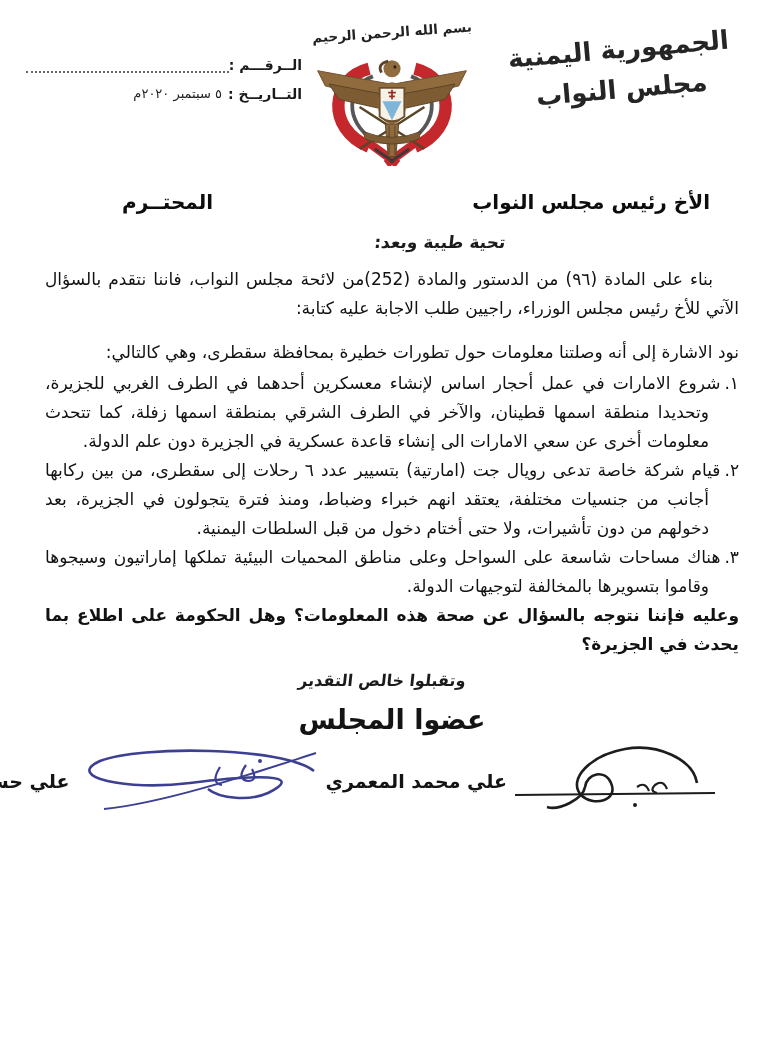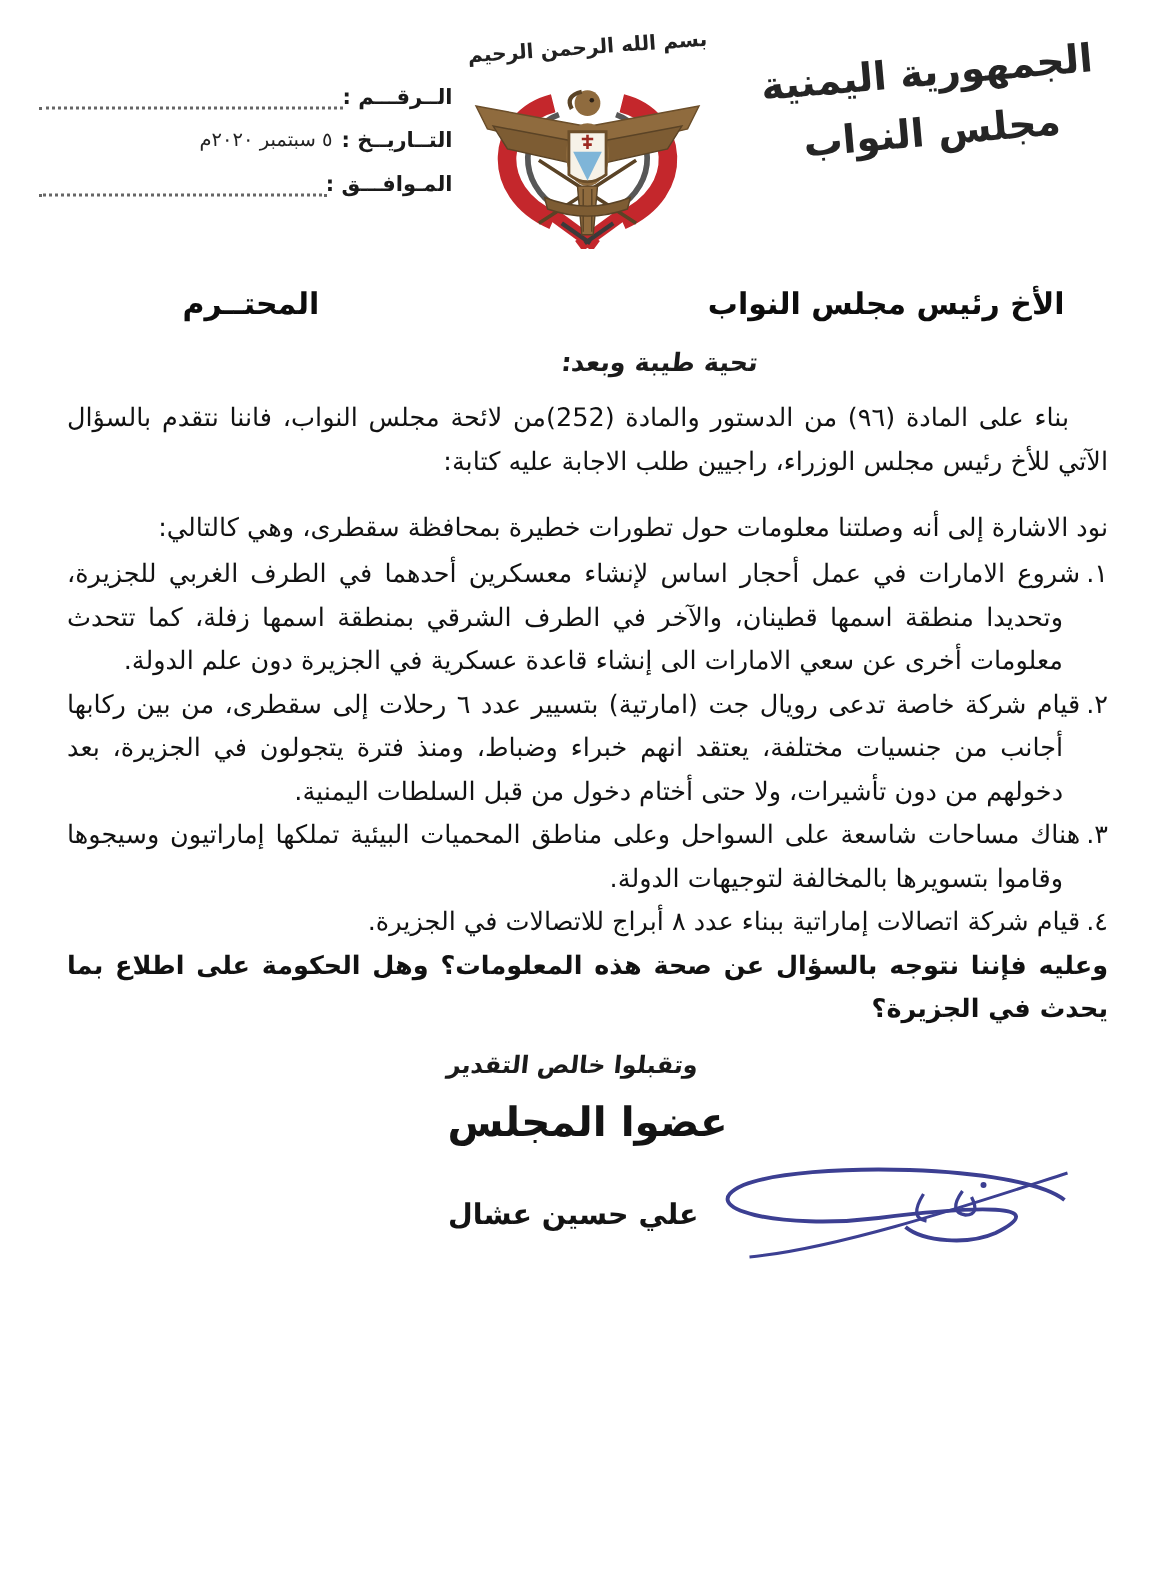--- a/index.html
+++ b/index.html
@@ -107,10 +107,6 @@
         <span class="ref-label">التــاريــخ :</span>
         <span class="ref-value">٥ سبتمبر ٢٠٢٠م</span>
       </div>
-      <div class="ref-row dotted">
-        <span class="ref-label">المـوافـــق :</span>
-        <span class="ref-value"></span>
-      </div>
     </div>
   </header>
 

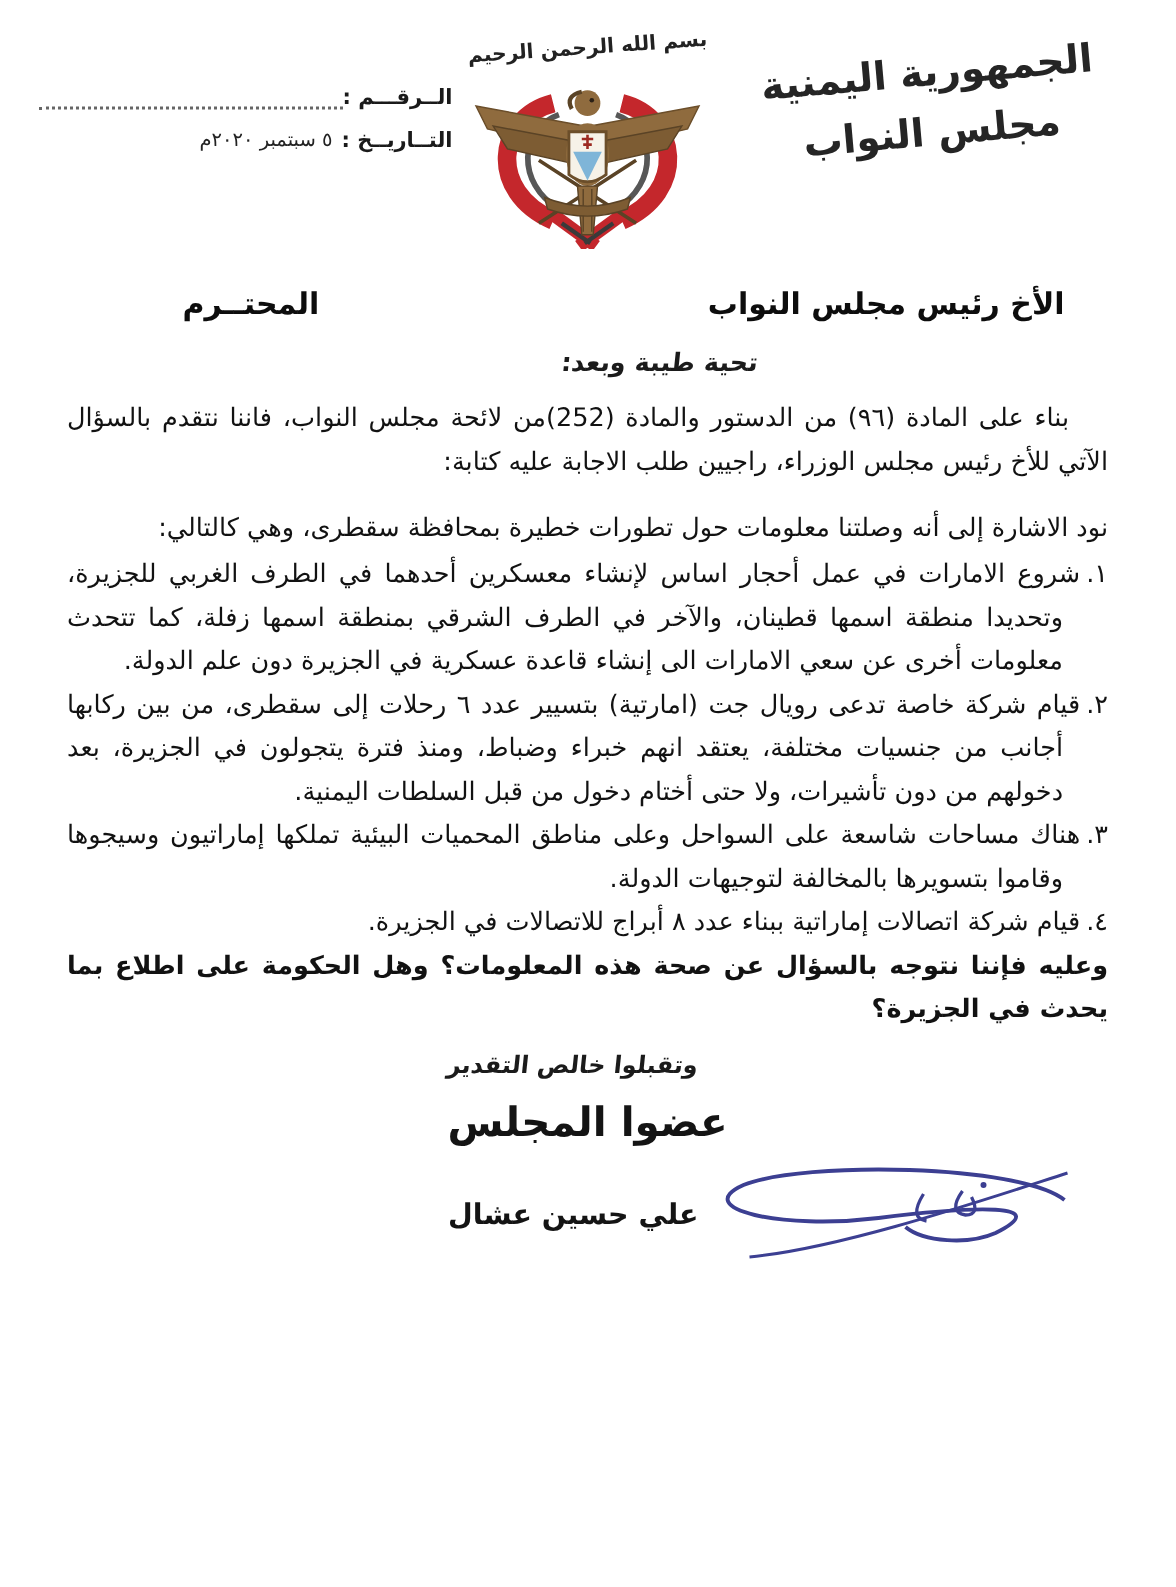--- a/index.html
+++ b/index.html
@@ -131,9 +131,6 @@
       <div class="item">
         <span class="num">٣.</span><span>هناك مساحات شاسعة على السواحل وعلى مناطق المحميات البيئية تملكها إماراتيون وسيجوها وقاموا بتسويرها بالمخالفة لتوجيهات الدولة.</span>
       </div>
-      <div class="item">
-        <span class="num">٤.</span><span>قيام شركة اتصالات إماراتية ببناء عدد ٨ أبراج للاتصالات في الجزيرة.</span>
-      </div>
     </div>
 
     <p class="question">وعليه فإننا نتوجه بالسؤال عن صحة هذه المعلومات؟  وهل الحكومة على اطلاع بما يحدث في الجزيرة؟</p>

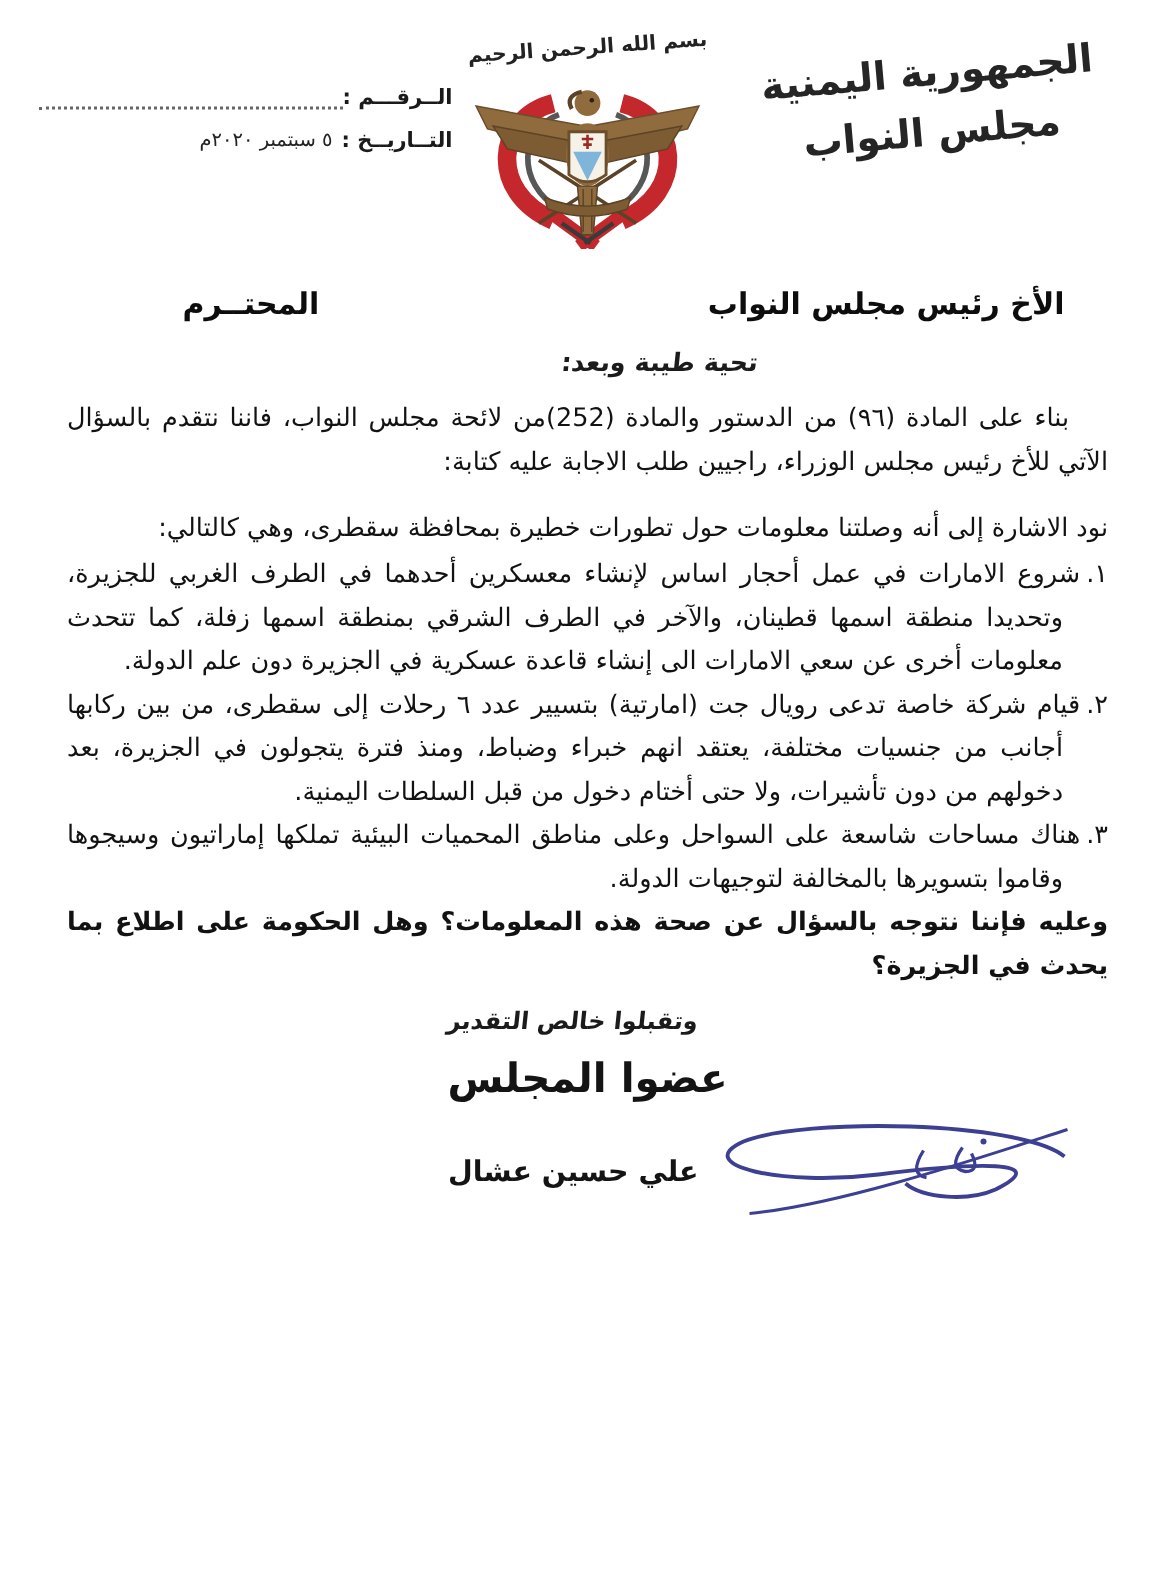--- a/index.html
+++ b/index.html
@@ -141,6 +141,17 @@
 
   <section class="signatures">
 
+    <div class="sig-block">
+      <div class="sig-draw">
+        <svg width="215" height="84" viewBox="0 0 215 84">
+          <path d="M8,58 L208,56" fill="none" stroke-width="2" stroke="#1d1d1d"></path>
+          <path d="M190,46 C186,22 150,6 118,12 C84,18 60,42 74,58 C86,70 112,64 104,46 C98,32 80,36 78,50 C76,62 52,74 40,70" fill="none" stroke-width="2.6" stroke="#1d1d1d"></path>
+          <path d="M160,52 q-4,-10 -12,-4 q-6,6 2,8 M142,54 q-4,-10 -12,-4" fill="none" stroke-width="2.2" stroke="#1d1d1d"></path>
+          <circle cx="128" cy="68" r="2" fill="#1d1d1d"></circle>
+        </svg>
+      </div>
+      <div class="sig-name">علي محمد المعمري</div>
+    </div>
 
     <div class="sig-block">
       <div class="sig-draw">

